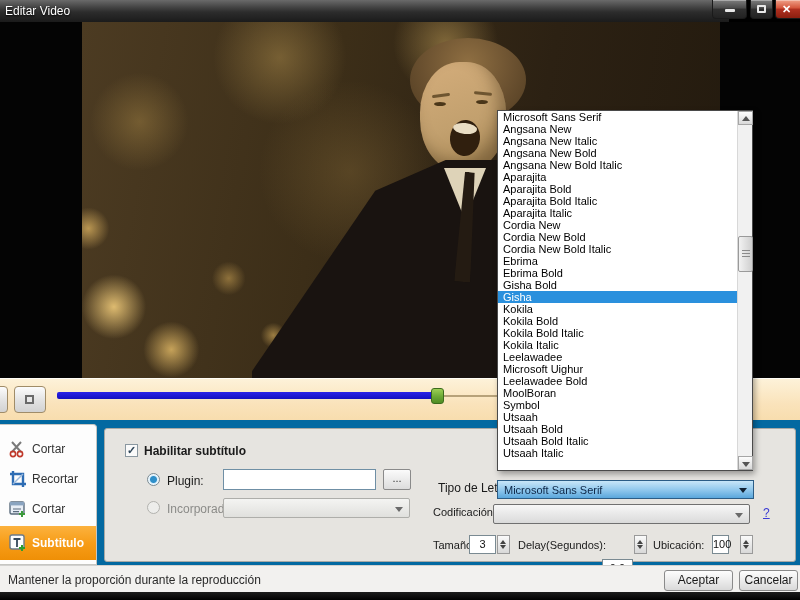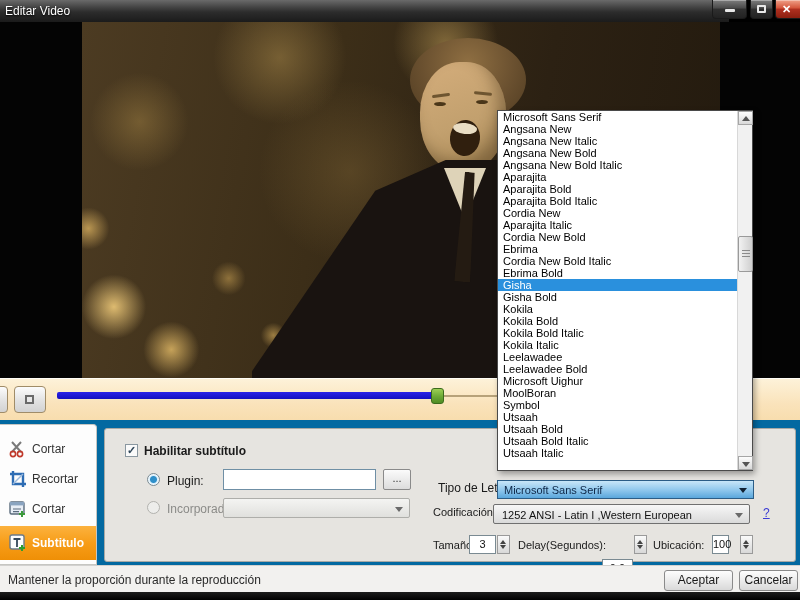--- a/index.html
+++ b/index.html
@@ -309,8 +309,8 @@
         <div class="font-option">Aparajita</div>
         <div class="font-option">Aparajita Bold</div>
         <div class="font-option">Aparajita Bold Italic</div>
+        <div class="font-option">Aparajita Italic</div>
         <div class="font-option">Cordia New</div>
-        <div class="font-option">Aparajita Italic</div>
         <div class="font-option">Cordia New Bold</div>
         <div class="font-option">Ebrima</div>
         <div class="font-option">Cordia New Bold Italic</div>

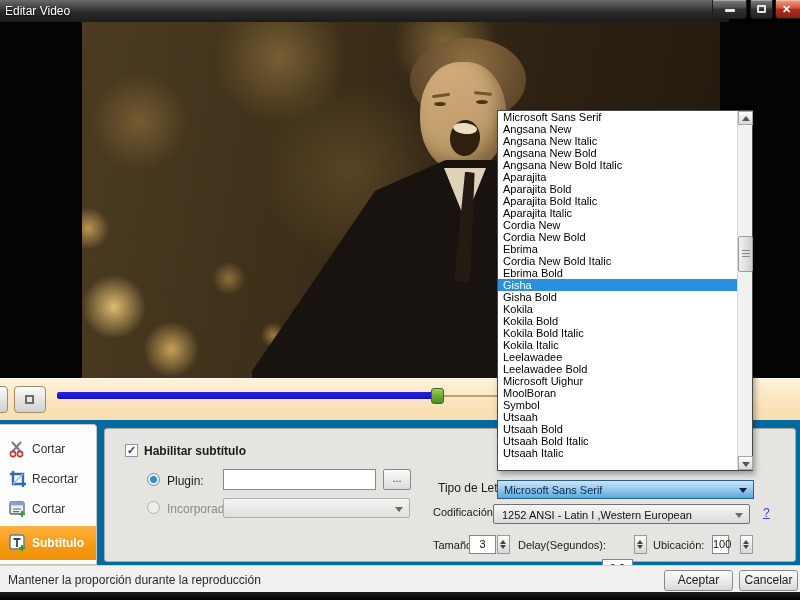--- a/index.html
+++ b/index.html
@@ -312,8 +312,8 @@
         <div class="font-option">Aparajita Italic</div>
         <div class="font-option">Cordia New</div>
         <div class="font-option">Cordia New Bold</div>
+        <div class="font-option">Cordia New Bold Italic</div>
         <div class="font-option">Ebrima</div>
-        <div class="font-option">Cordia New Bold Italic</div>
         <div class="font-option">Ebrima Bold</div>
         <div class="font-option selected">Gisha</div>
         <div class="font-option">Gisha Bold</div>

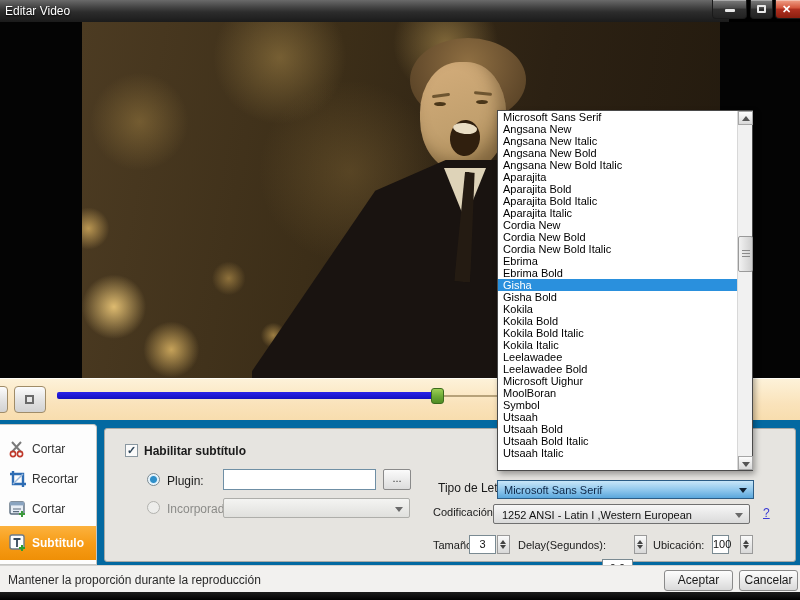--- a/index.html
+++ b/index.html
@@ -315,8 +315,8 @@
         <div class="font-option">Cordia New Bold Italic</div>
         <div class="font-option">Ebrima</div>
         <div class="font-option">Ebrima Bold</div>
+        <div class="font-option">Gisha Bold</div>
         <div class="font-option selected">Gisha</div>
-        <div class="font-option">Gisha Bold</div>
         <div class="font-option">Kokila</div>
         <div class="font-option">Kokila Bold</div>
         <div class="font-option">Kokila Bold Italic</div>

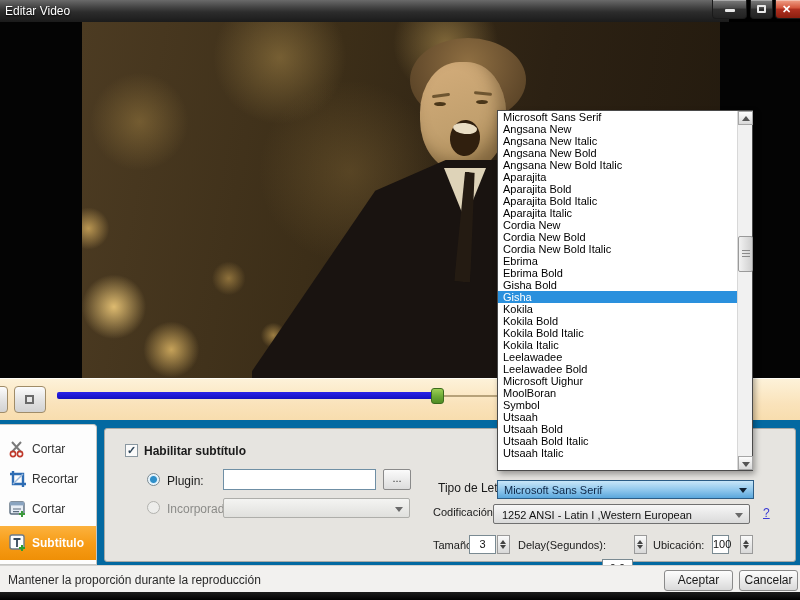--- a/index.html
+++ b/index.html
@@ -322,8 +322,8 @@
         <div class="font-option">Kokila Bold Italic</div>
         <div class="font-option">Kokila Italic</div>
         <div class="font-option">Leelawadee</div>
+        <div class="font-option">Microsoft Uighur</div>
         <div class="font-option">Leelawadee Bold</div>
-        <div class="font-option">Microsoft Uighur</div>
         <div class="font-option">MoolBoran</div>
         <div class="font-option">Symbol</div>
         <div class="font-option">Utsaah</div>

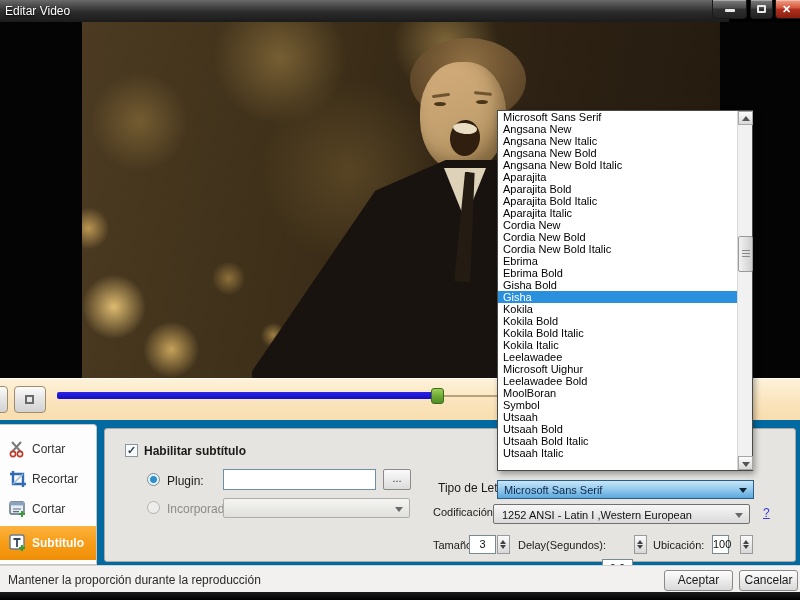--- a/index.html
+++ b/index.html
@@ -264,7 +264,6 @@
 
       <div class="fld-label" style="left:328px; top:77px; font-size:11px;">Codificación:</div>
       <div class="combo-enc">
-        <div class="val">1252 ANSI - Latin I ,Western European</div>
         <div class="arrow-down"></div>
       </div>
       <div class="help-link">?</div>

